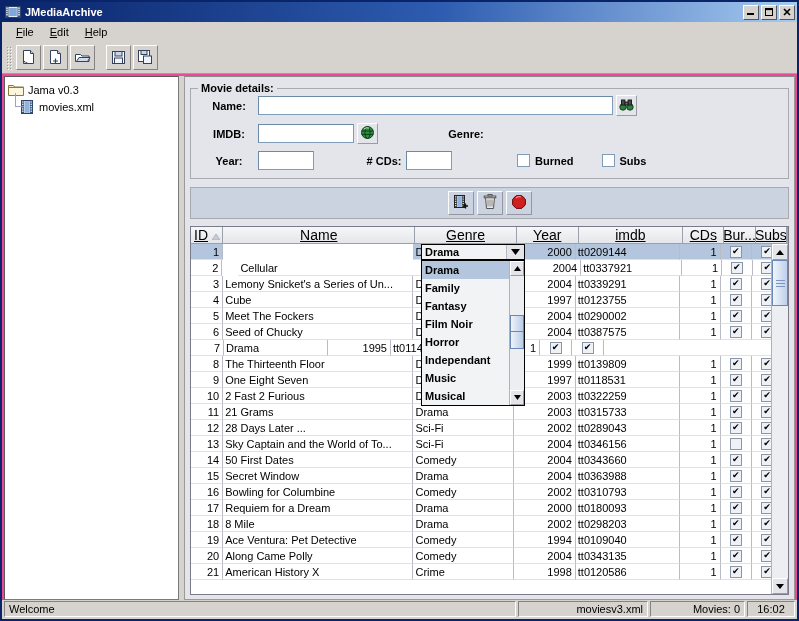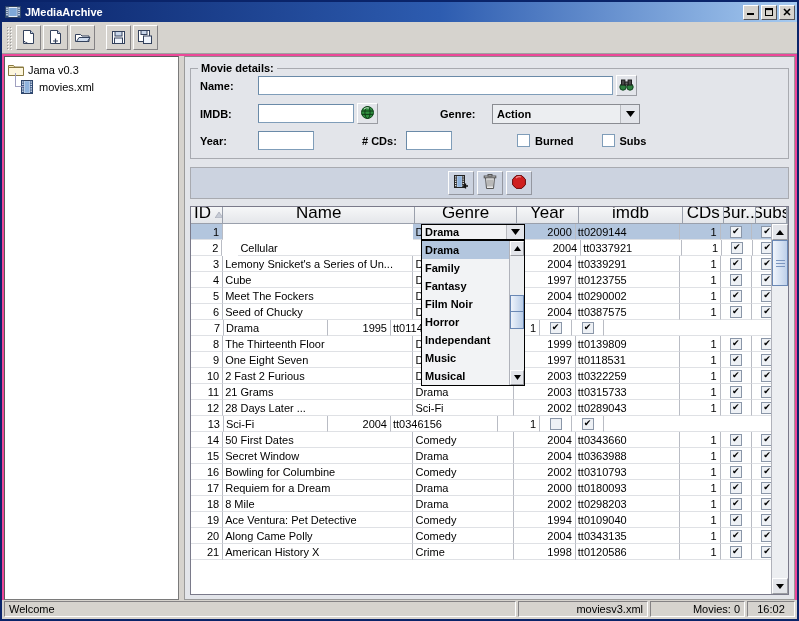--- a/index.html
+++ b/index.html
@@ -350,6 +350,11 @@
     </span>
   </div>
 
+  <div class="menubar">
+    <span class="menu-item"><u>F</u><span>ile</span></span>
+    <span class="menu-item"><u>E</u><span>dit</span></span>
+    <span class="menu-item"><u>H</u><span>elp</span></span>
+  </div>
 
   <div class="toolbar">
     <span class="grip"></span>

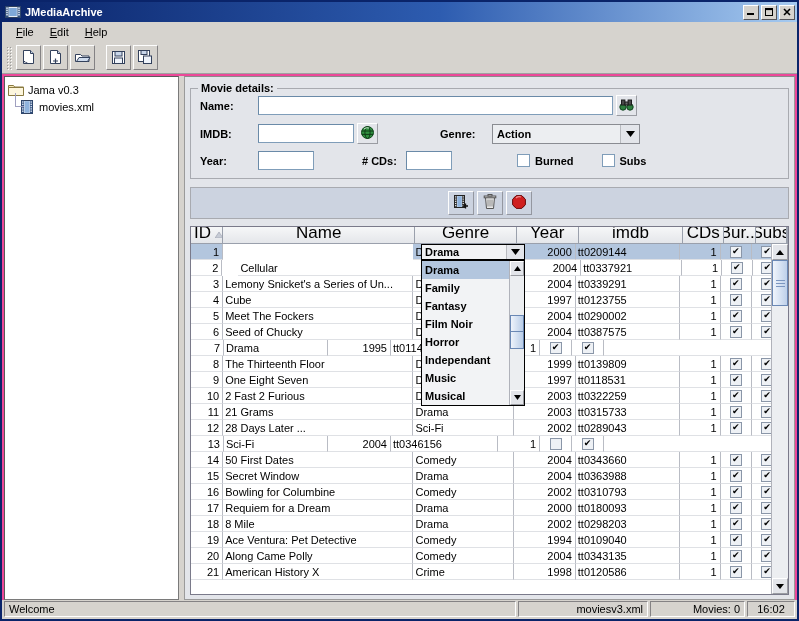--- a/index.html
+++ b/index.html
@@ -126,7 +126,7 @@
   }
   .frow { display: flex; align-items: center; margin-bottom: 7px; }
   .frow:last-child { margin-bottom: 0; }
-  .flabel { font-weight: bold; font-size: 11px; color: #000; }
+  .flabel { font-weight: bold; font-size: 11px; color: #000; text-align: center; }
   .tfield {
     background: #fff;
     border: 1px solid #7f9db9;

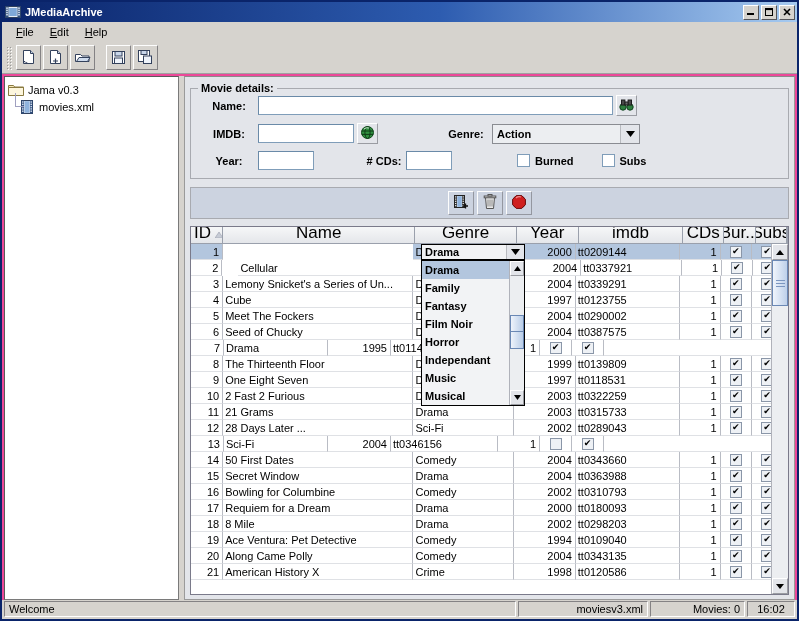--- a/index.html
+++ b/index.html
@@ -469,14 +469,6 @@
             </span>
           </span>
           <span class="flabel" style="margin-left:62px;width:52px">Genre:</span>
-          <span class="combo" style="width:148px">
-            <span class="combo-text">Action</span>
-            <span class="combo-arrow">
-              <svg width="9" height="6" viewBox="0 0 9 6">
-                  <path d="M0 0 L9 0 L4.5 6 z" fill="#000"></path>
-                </svg>
-            </span>
-          </span>
         </div>
 
         <div class="frow">

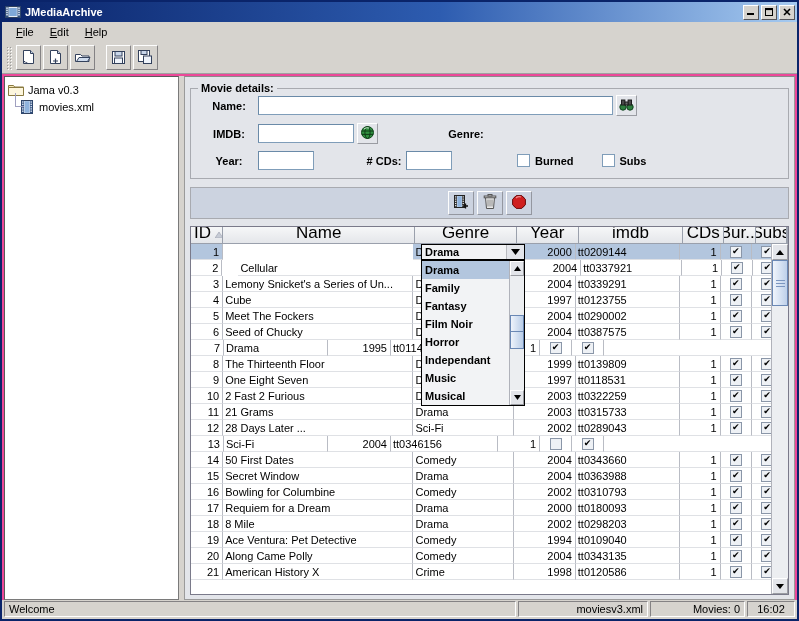--- a/index.html
+++ b/index.html
@@ -192,8 +192,8 @@
     border-right: 1px solid #9aa0ac;
     border-bottom: 1px solid #9aa0ac;
     display: flex; align-items: flex-end; justify-content: center;
-    font-size: 17px; color: #000;
-    overflow: hidden; white-space: nowrap;
+    font-size: 14px; color: #000;
+    overflow: hidden; white-space: nowrap; text-decoration: underline;
   }
   .th.left { justify-content: flex-start; padding-left: 3px; }
   .tbody { flex: 1 1 auto; position: relative; overflow: hidden; }

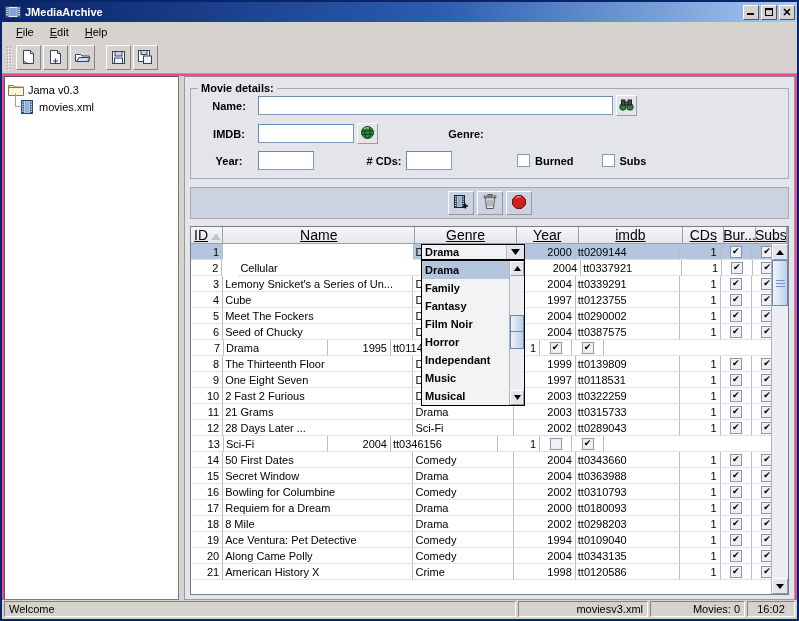--- a/index.html
+++ b/index.html
@@ -745,6 +745,7 @@
               </div>
               <div class="trow">
                 <div class="td num" style="width: 33px;">13</div>
+                <div class="td" style="width: 196px;">Sky Captain and the World of To...</div>
                 <div class="td" style="width: 104px;">Sci-Fi</div>
                 <div class="td num" style="width: 63px;">2004</div>
                 <div class="td" style="width: 107px;">tt0346156</div>

